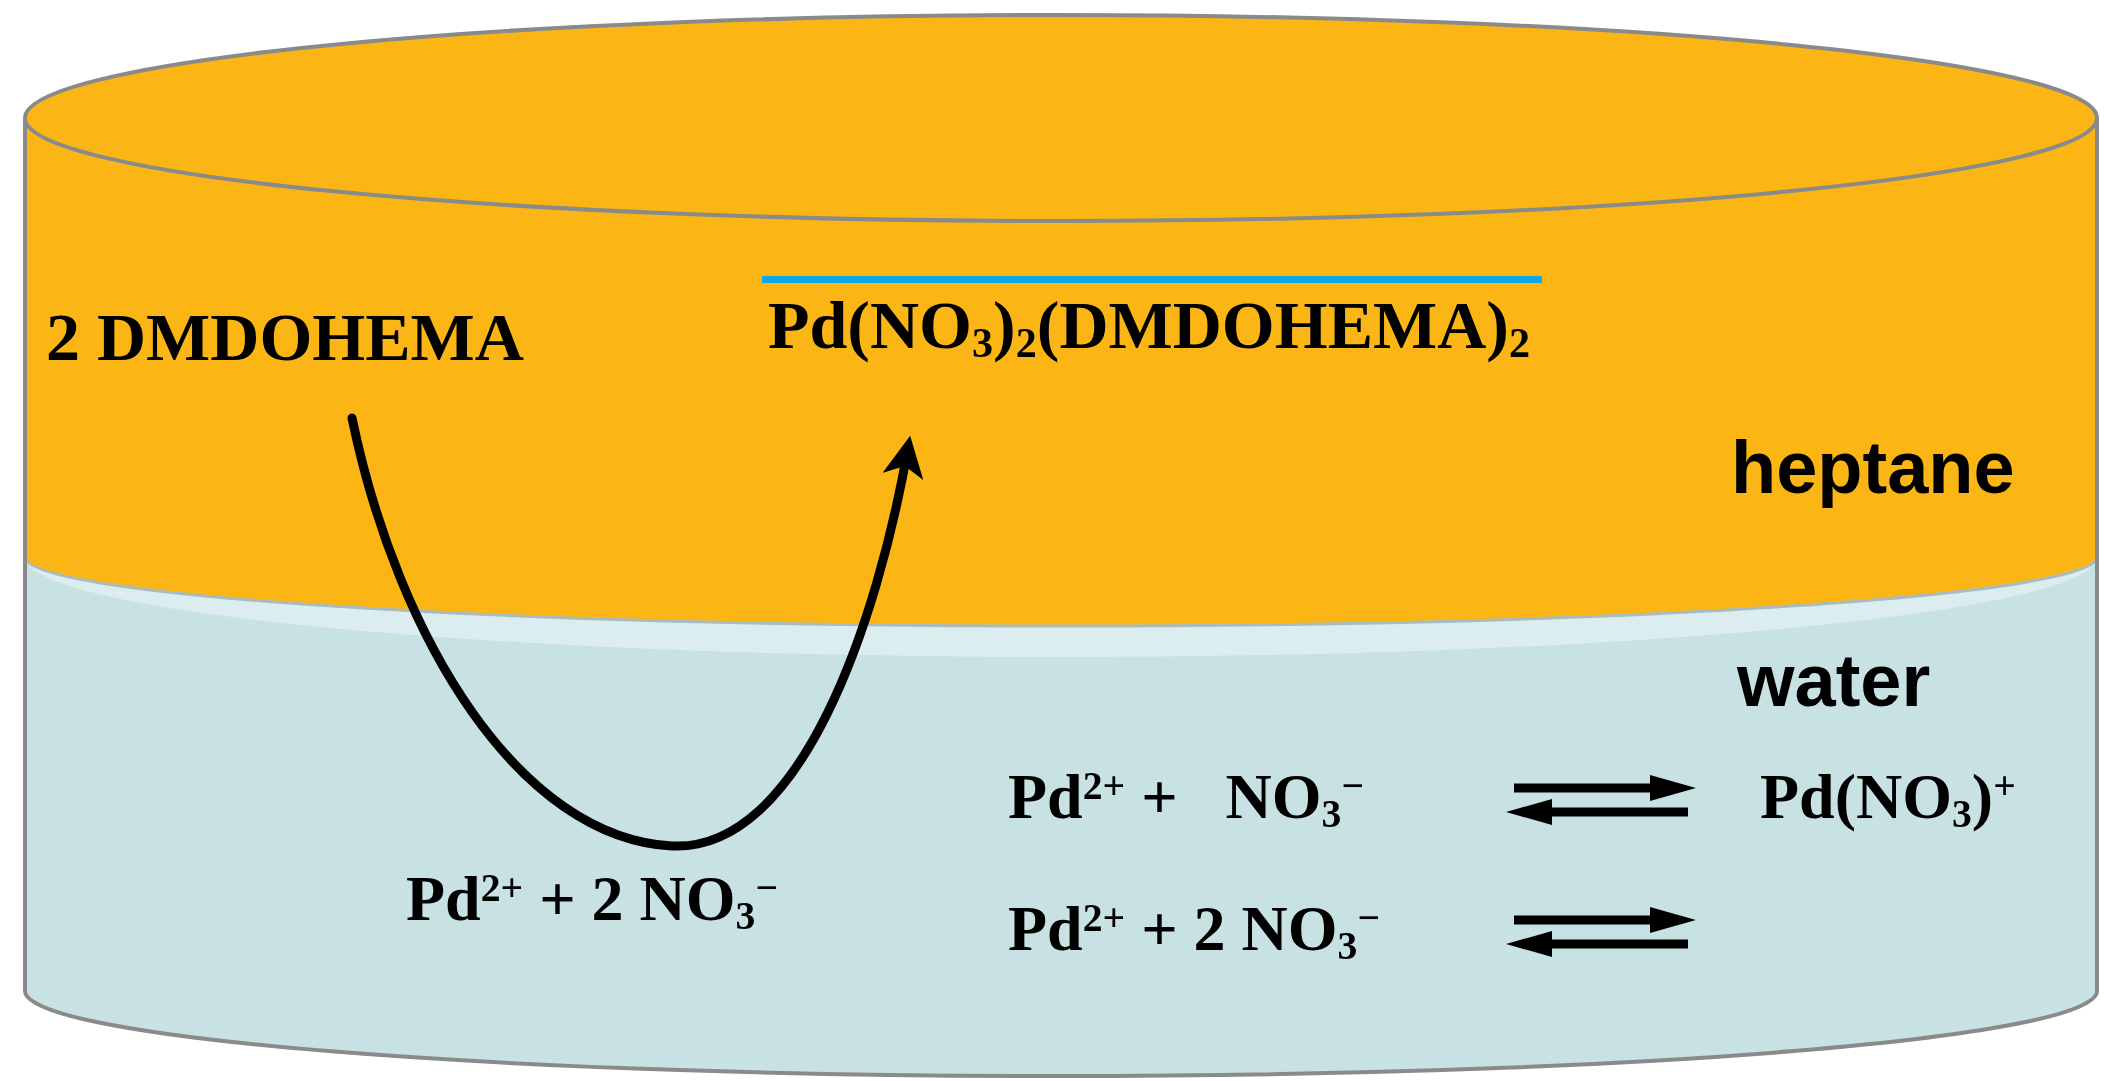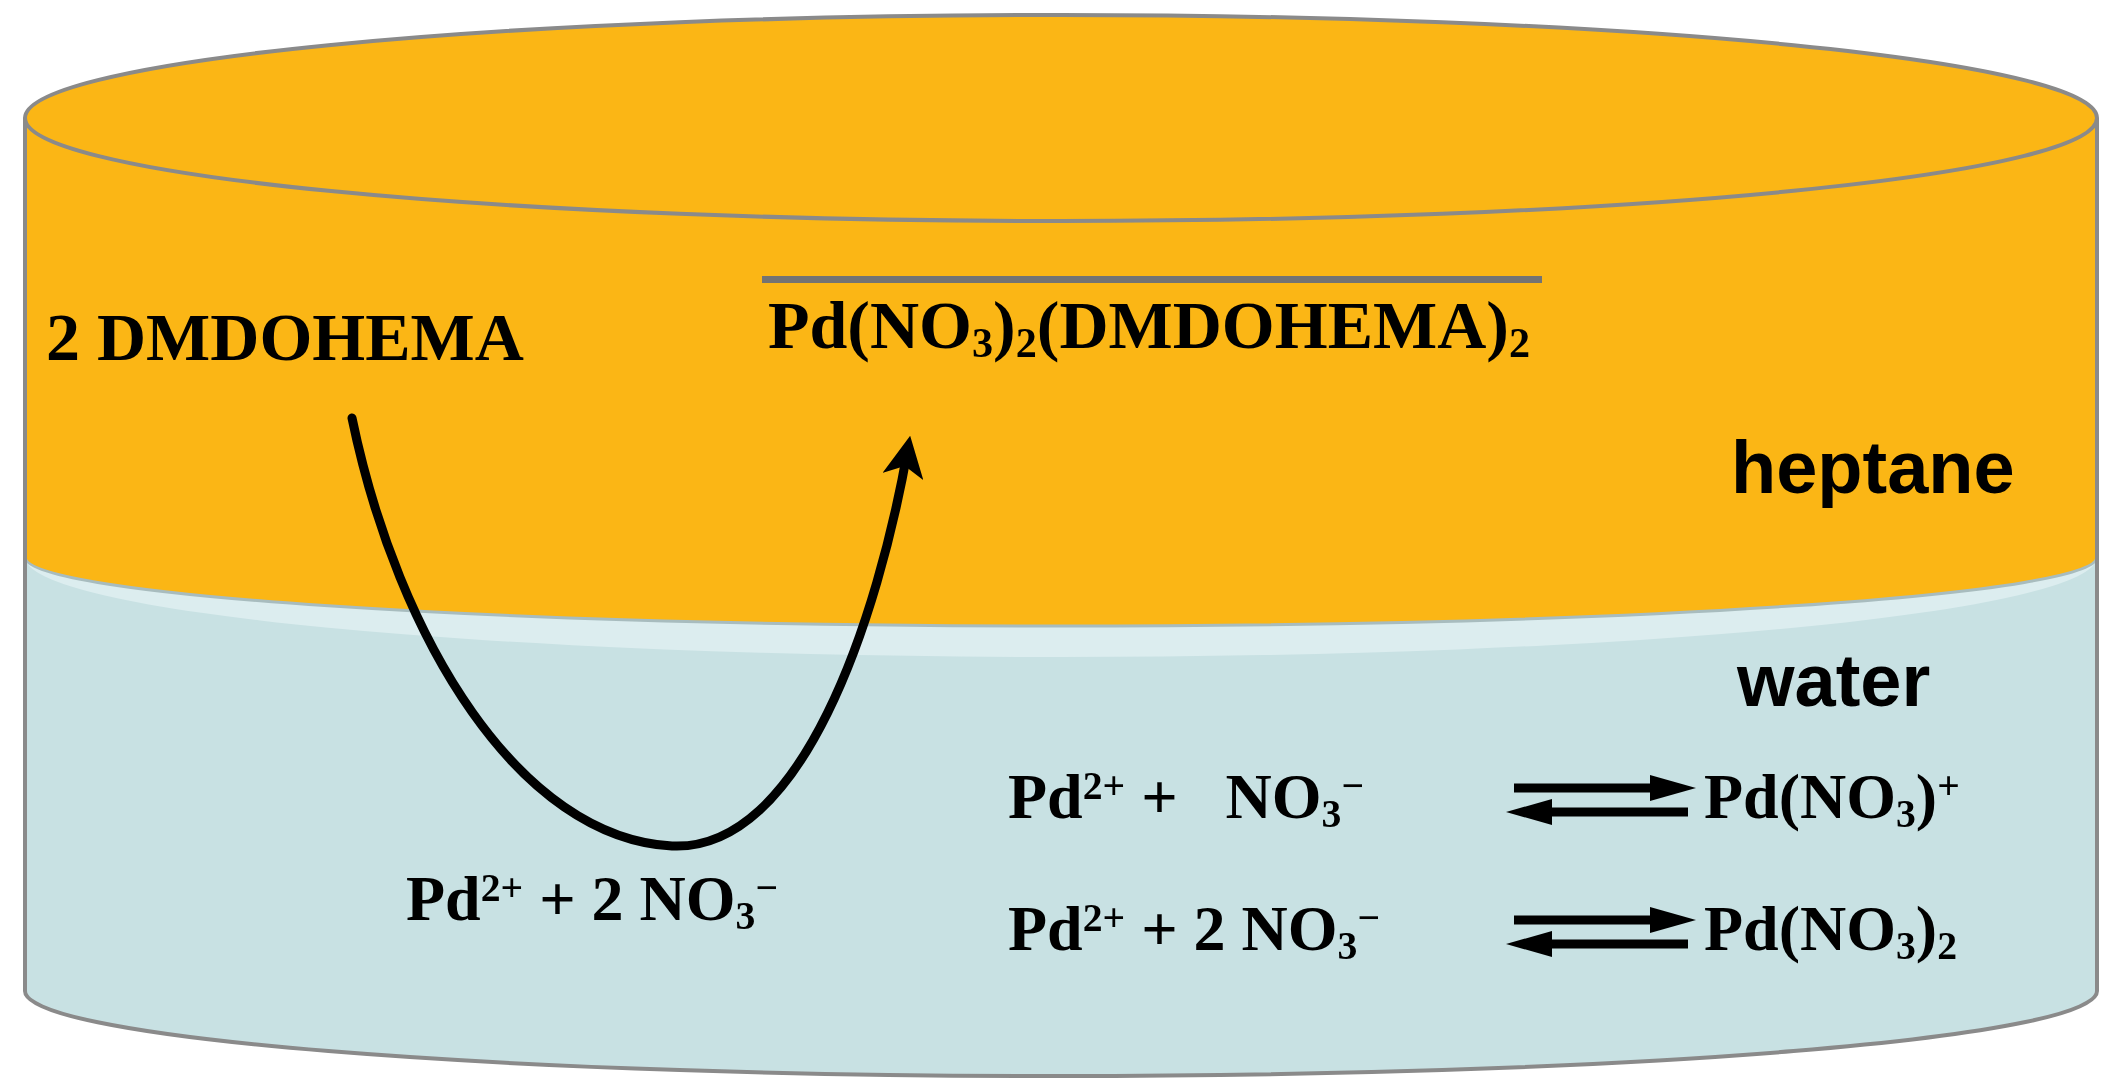--- a/index.html
+++ b/index.html
@@ -38,7 +38,7 @@
   }
   .overline-box {
     display: inline-block;
-    border-top: 7px solid #737373;
+    border-top: 7px solid #0ea5e9;
     padding: 3px 12px 0 6px;
   }
   .eq-row {

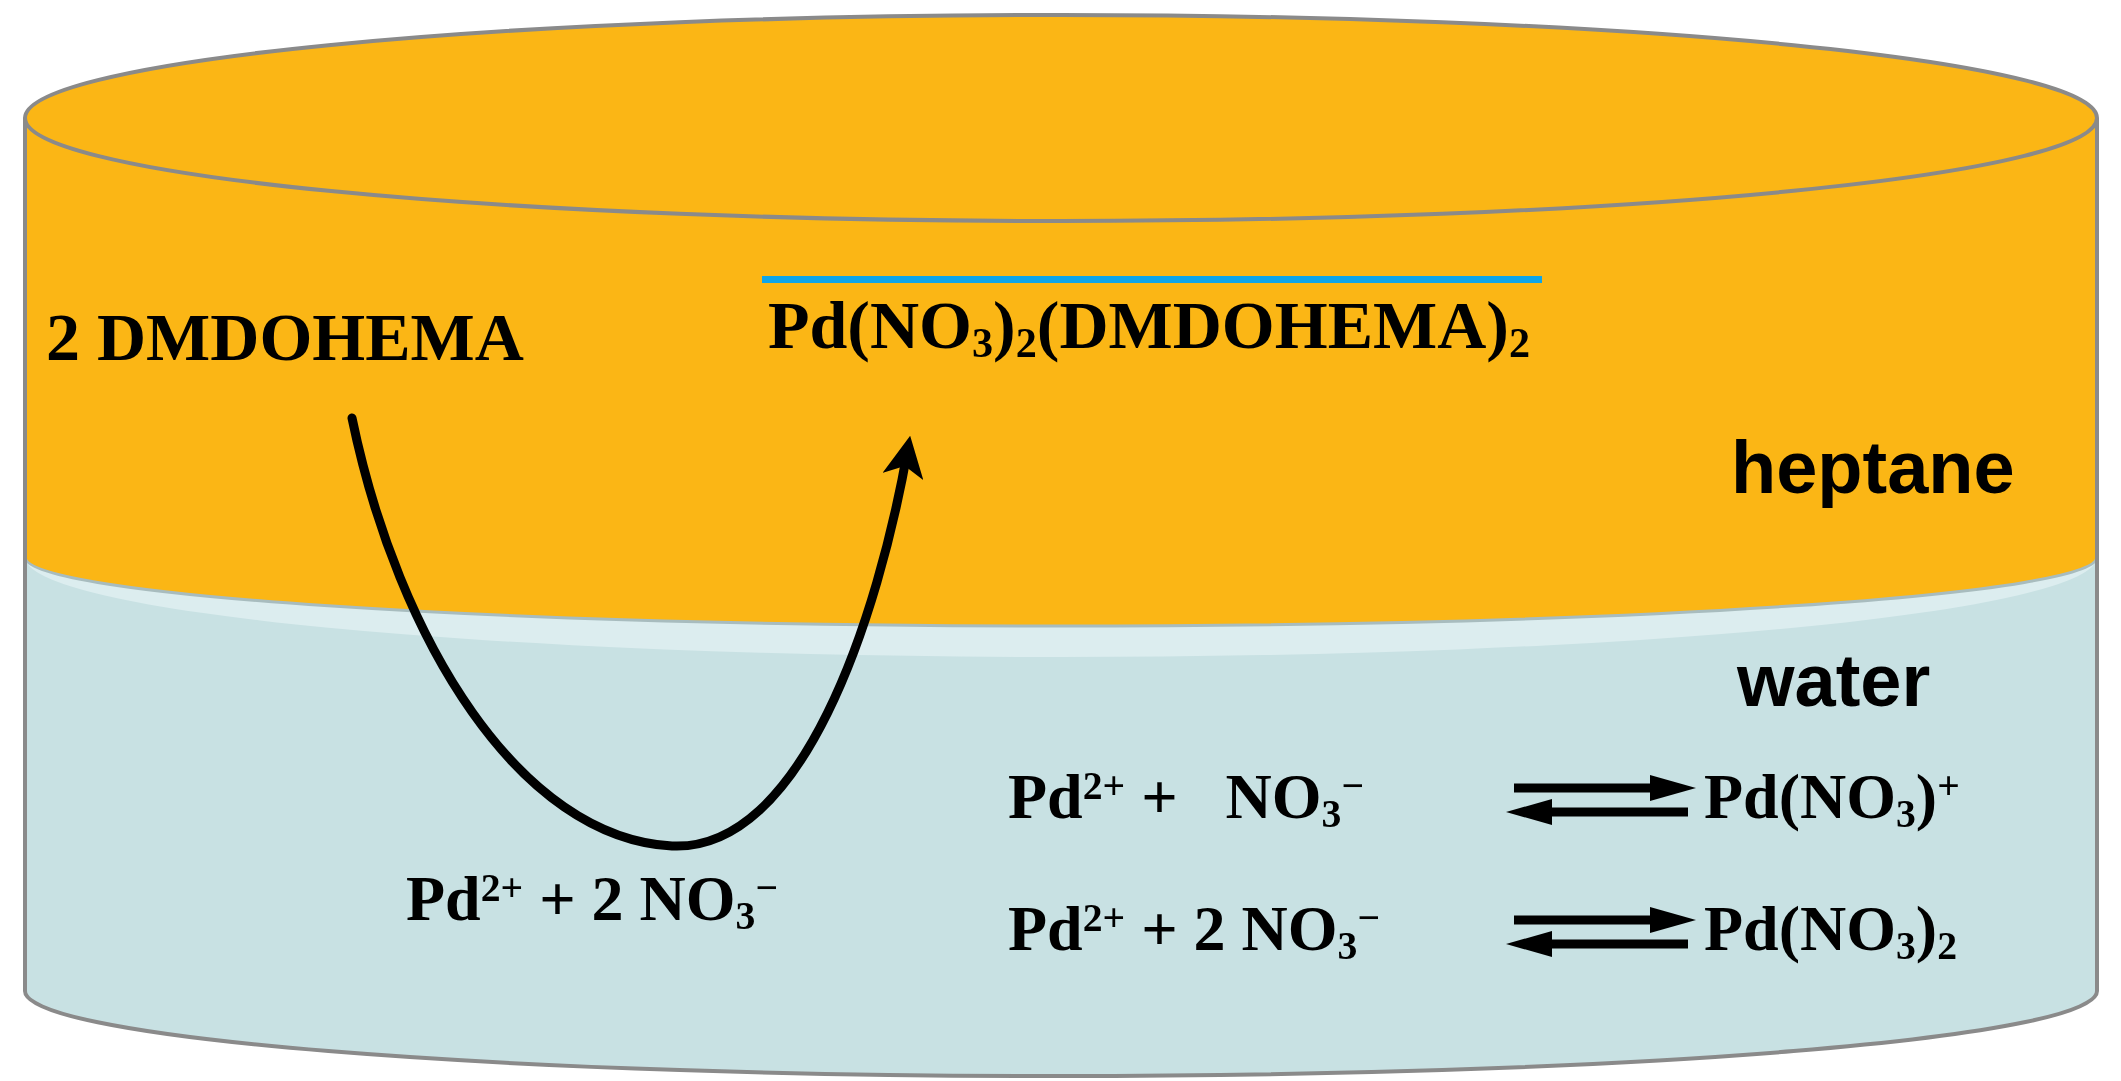--- a/index.html
+++ b/index.html
@@ -48,7 +48,7 @@
     gap: 8px;
   }
   .eq-left { display: inline-block; min-width: 490px; }
-  .eq-right { }
+  .eq-right { margin-left: 56px; }
   .eq-arrow { flex: 0 0 auto; margin-top: 6px; }
 </style>
 </head>

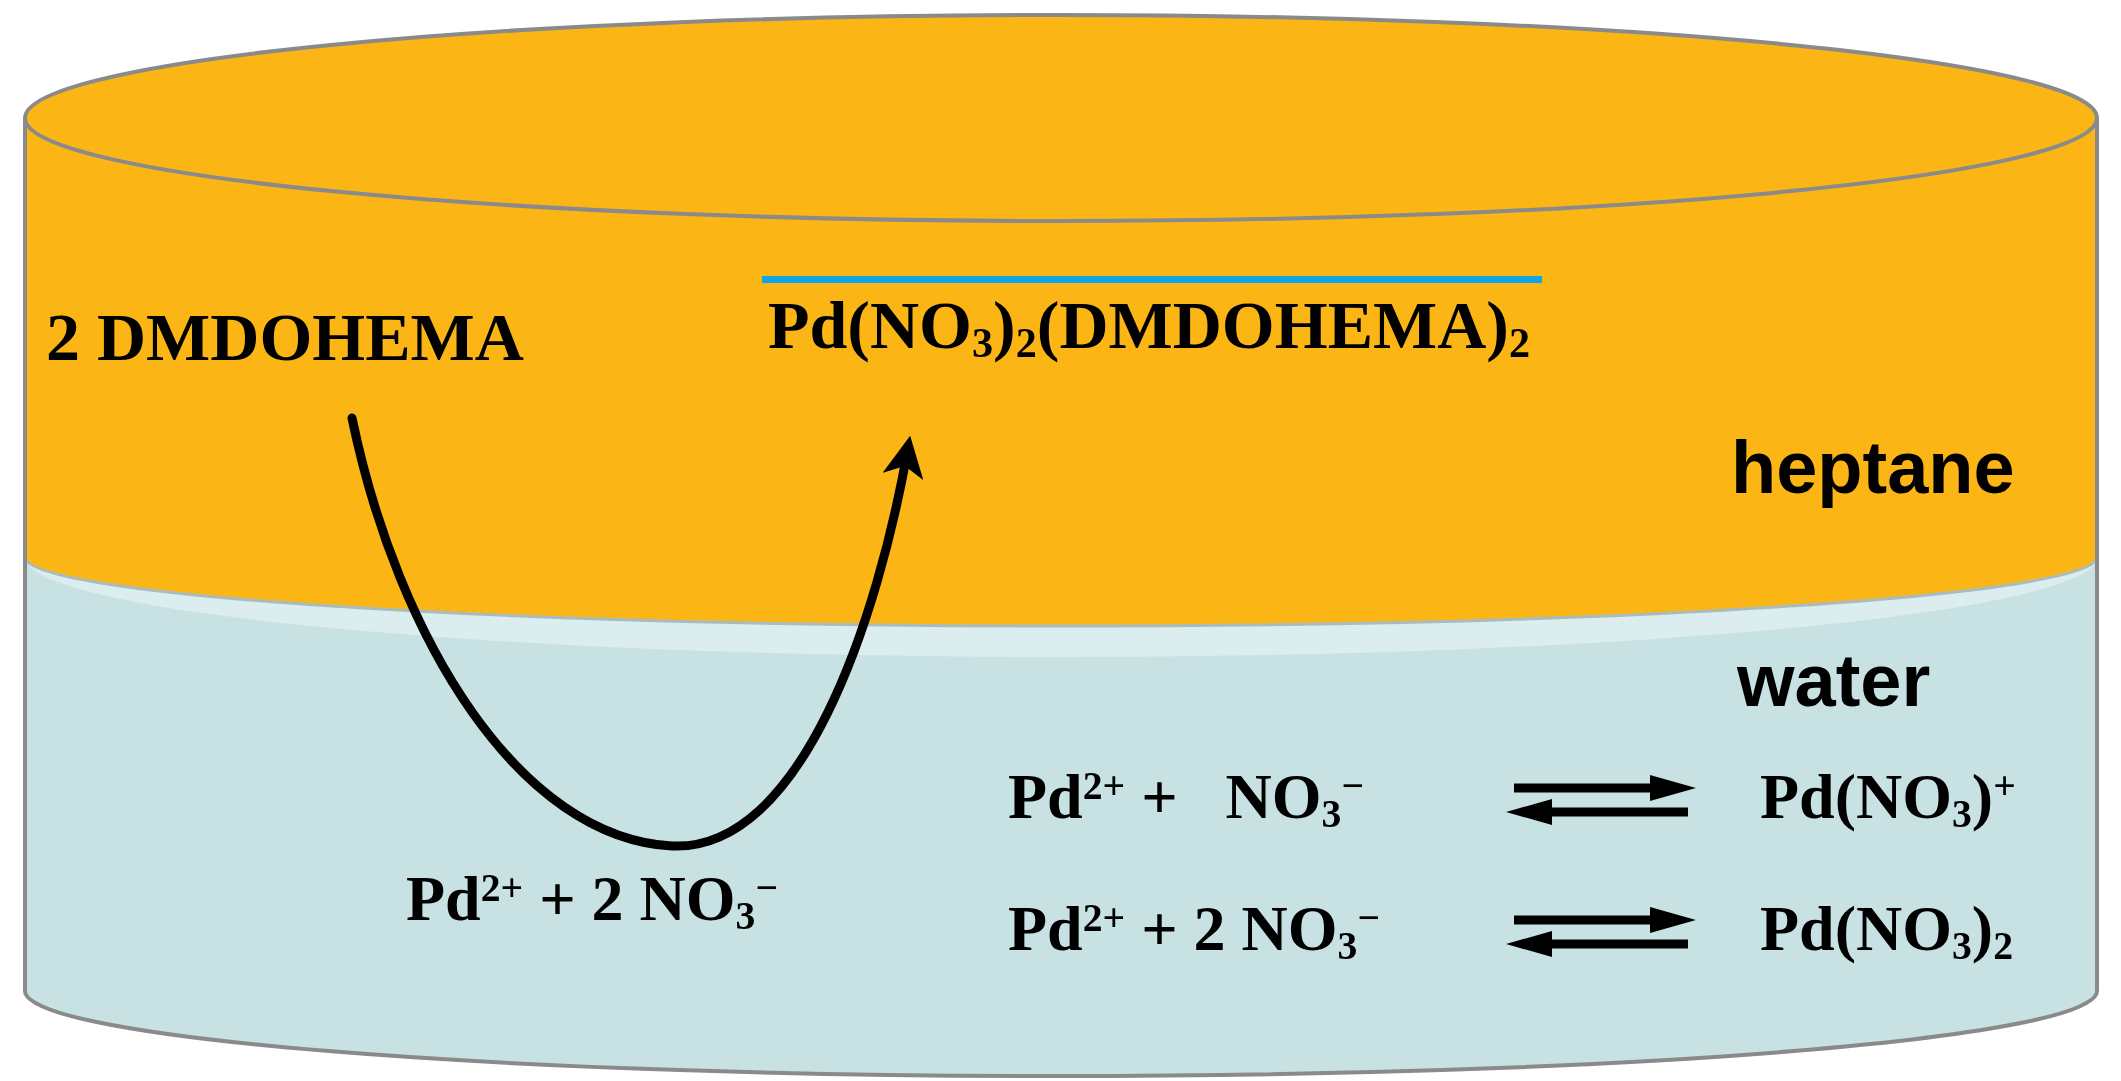--- a/index.html
+++ b/index.html
@@ -111,7 +111,6 @@
         <line x1="182" y1="39" x2="40" y2="39" stroke="#000" stroke-width="9"></line>
         <polygon points="46,26 0,39 46,52" fill="#000"></polygon>
       </svg>
-      <span class="formula eq-right">Pd(NO<sub>3</sub>)<sub>2</sub></span>
     </div>
 
   </div>

